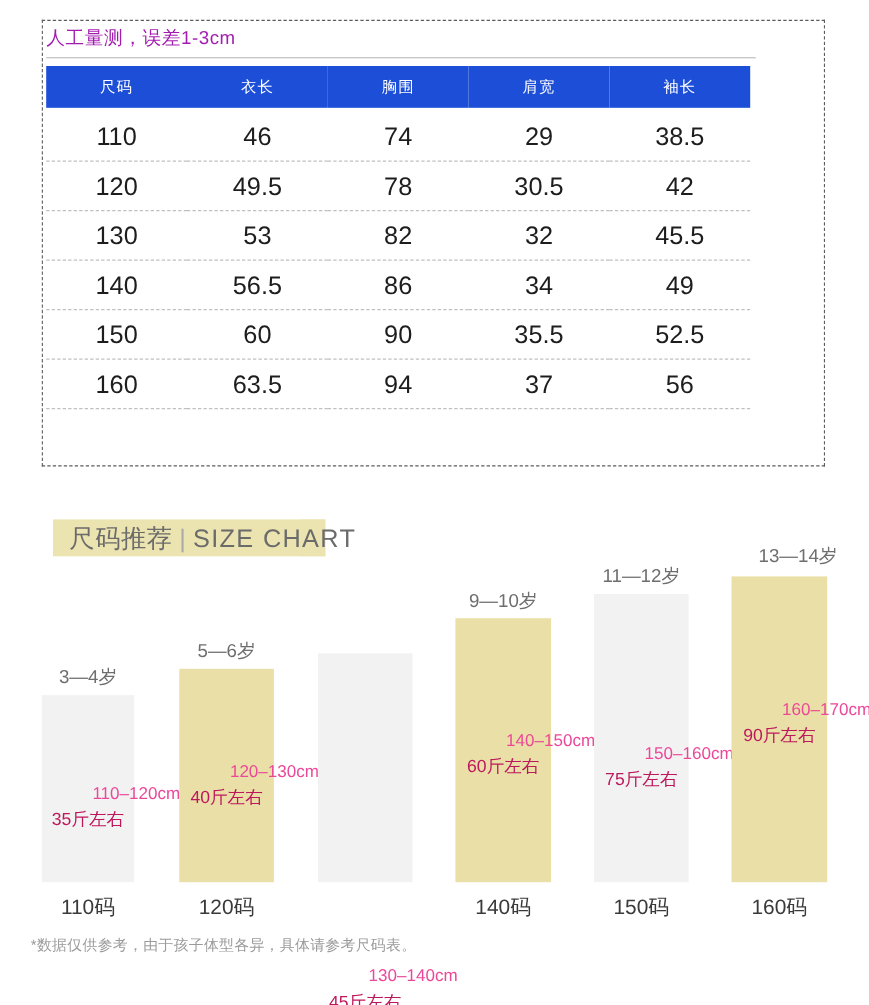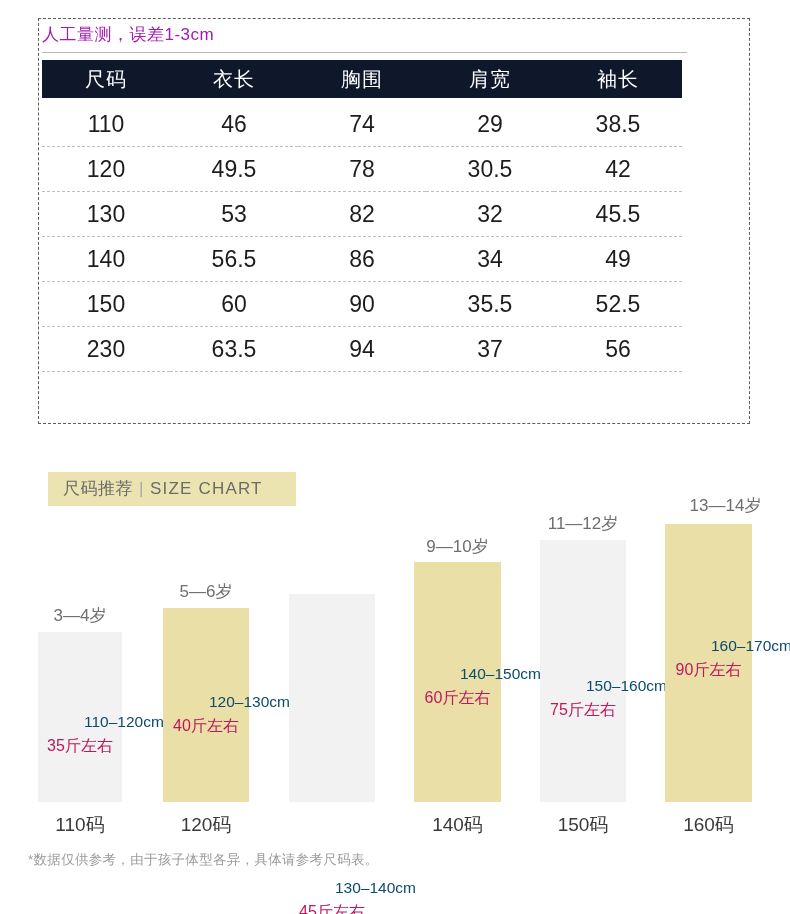--- a/index.html
+++ b/index.html
@@ -57,10 +57,10 @@
     table-layout: fixed;
   }
   .size-table th {
-    background: #0f172a;
+    background: #1d4ed8;
     color: #ffffff;
     font-weight: normal;
-    font-size: 20px;
+    font-size: 14px;
     height: 38px;
     line-height: 38px;
     padding: 0;

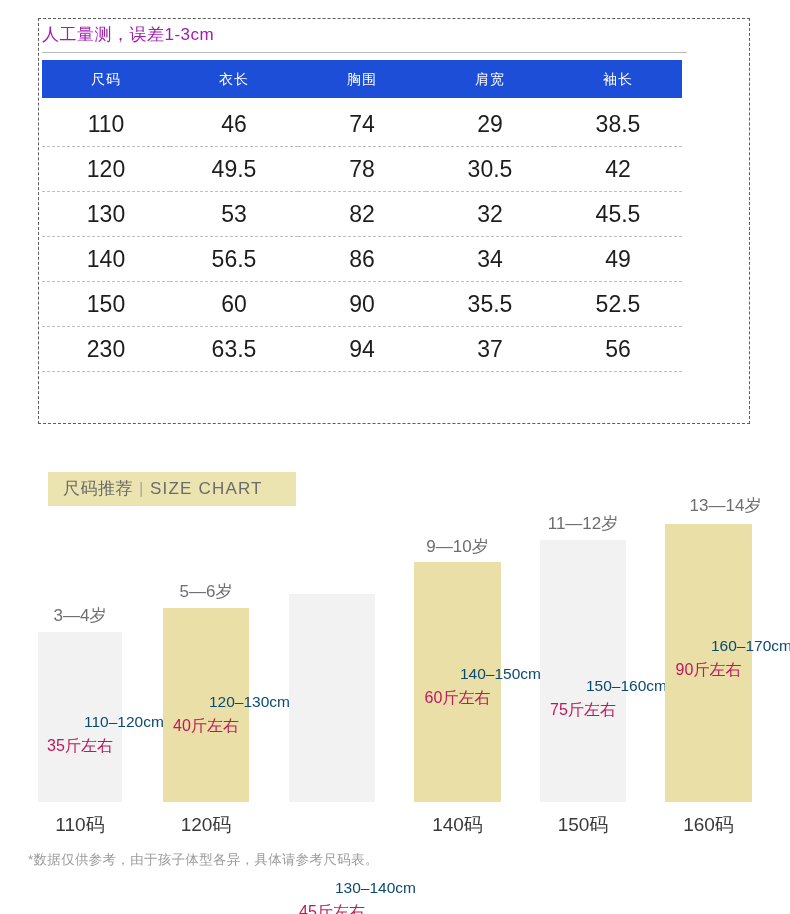--- a/index.html
+++ b/index.html
@@ -246,7 +246,7 @@
       <td>52.5</td>
     </tr>
     <tr>
-      <td>230</td>
+      <td>160</td>
       <td>63.5</td>
       <td>94</td>
       <td>37</td>

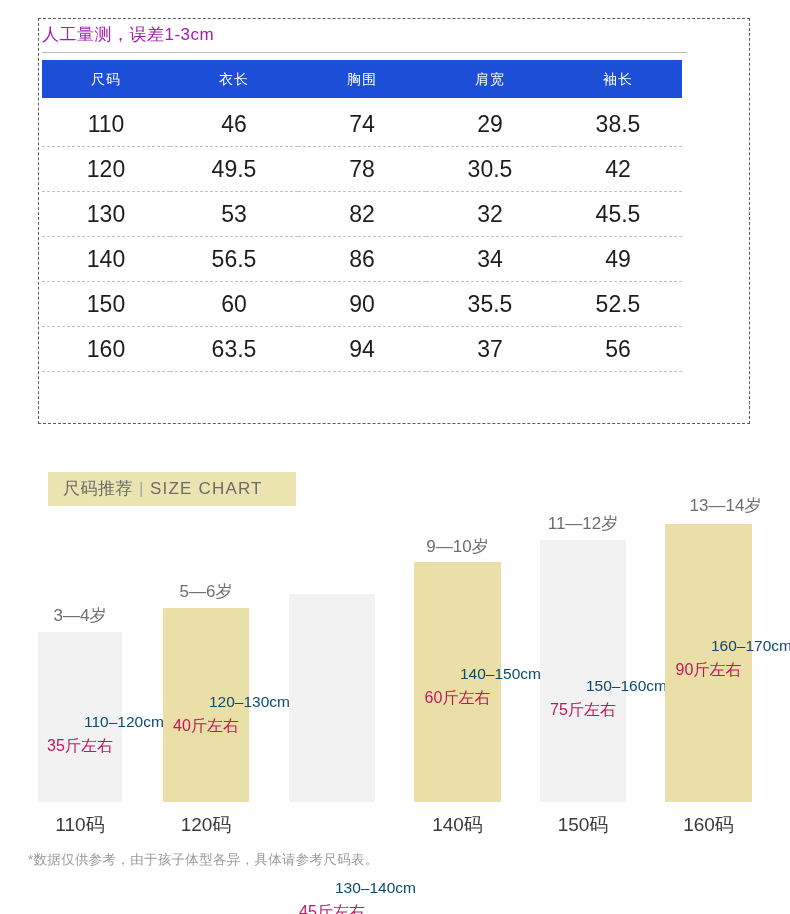--- a/index.html
+++ b/index.html
@@ -106,7 +106,7 @@
     top: 472px;
     height: 34px;
     line-height: 34px;
-    font-size: 17px;
+    font-size: 23px;
     color: #6b6b6b;
     white-space: nowrap;
     letter-spacing: 0.5px;

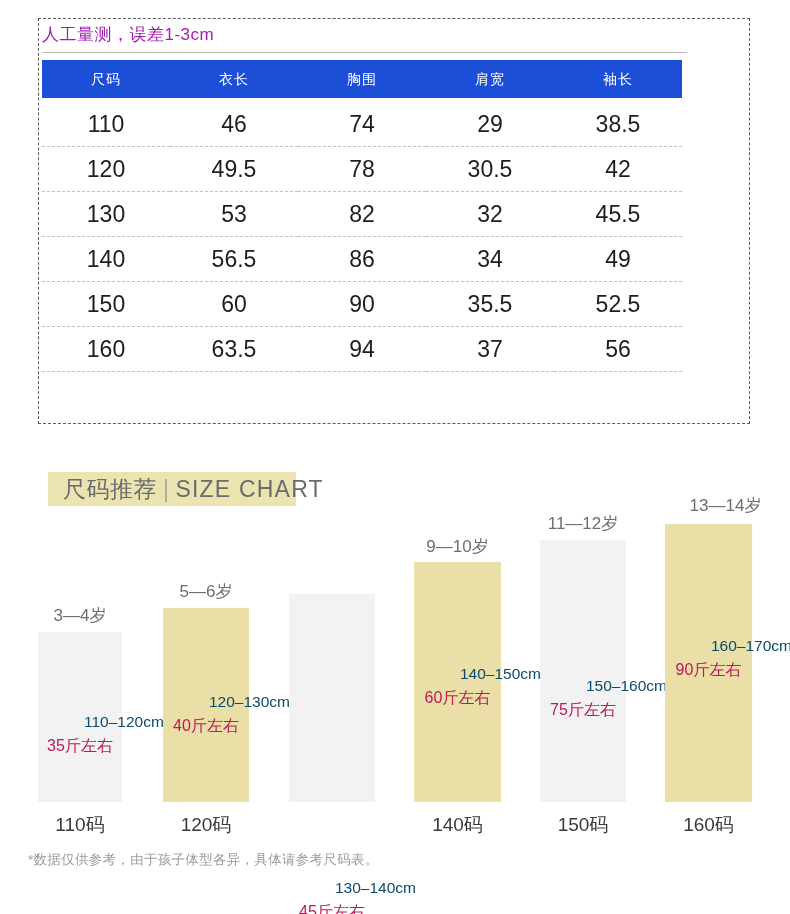--- a/index.html
+++ b/index.html
@@ -159,7 +159,7 @@
   }
   .bar-height {
     font-size: 15.5px;
-    color: #0c4a6e;
+    color: #ec4899;
     white-space: nowrap;
     display: block;
     margin-left: 46px;

